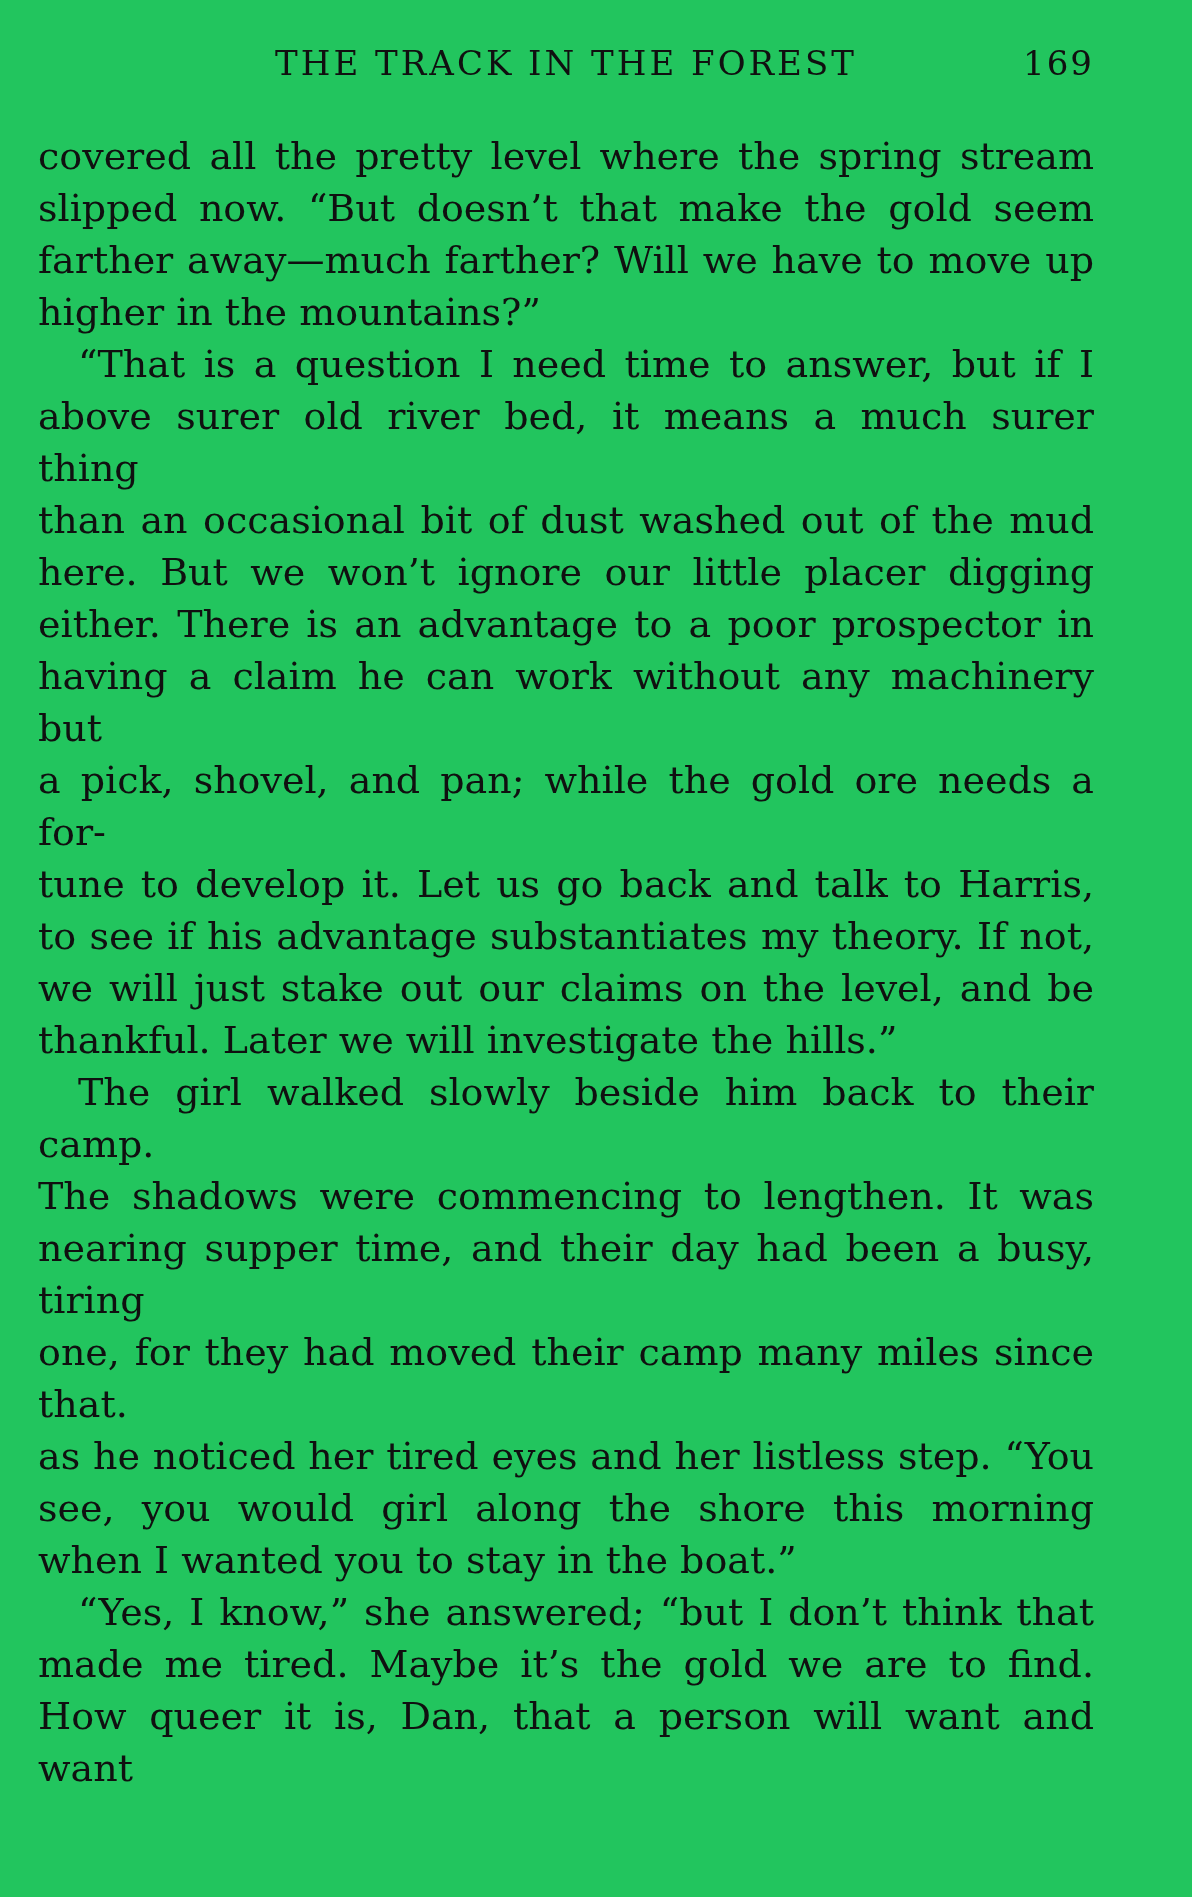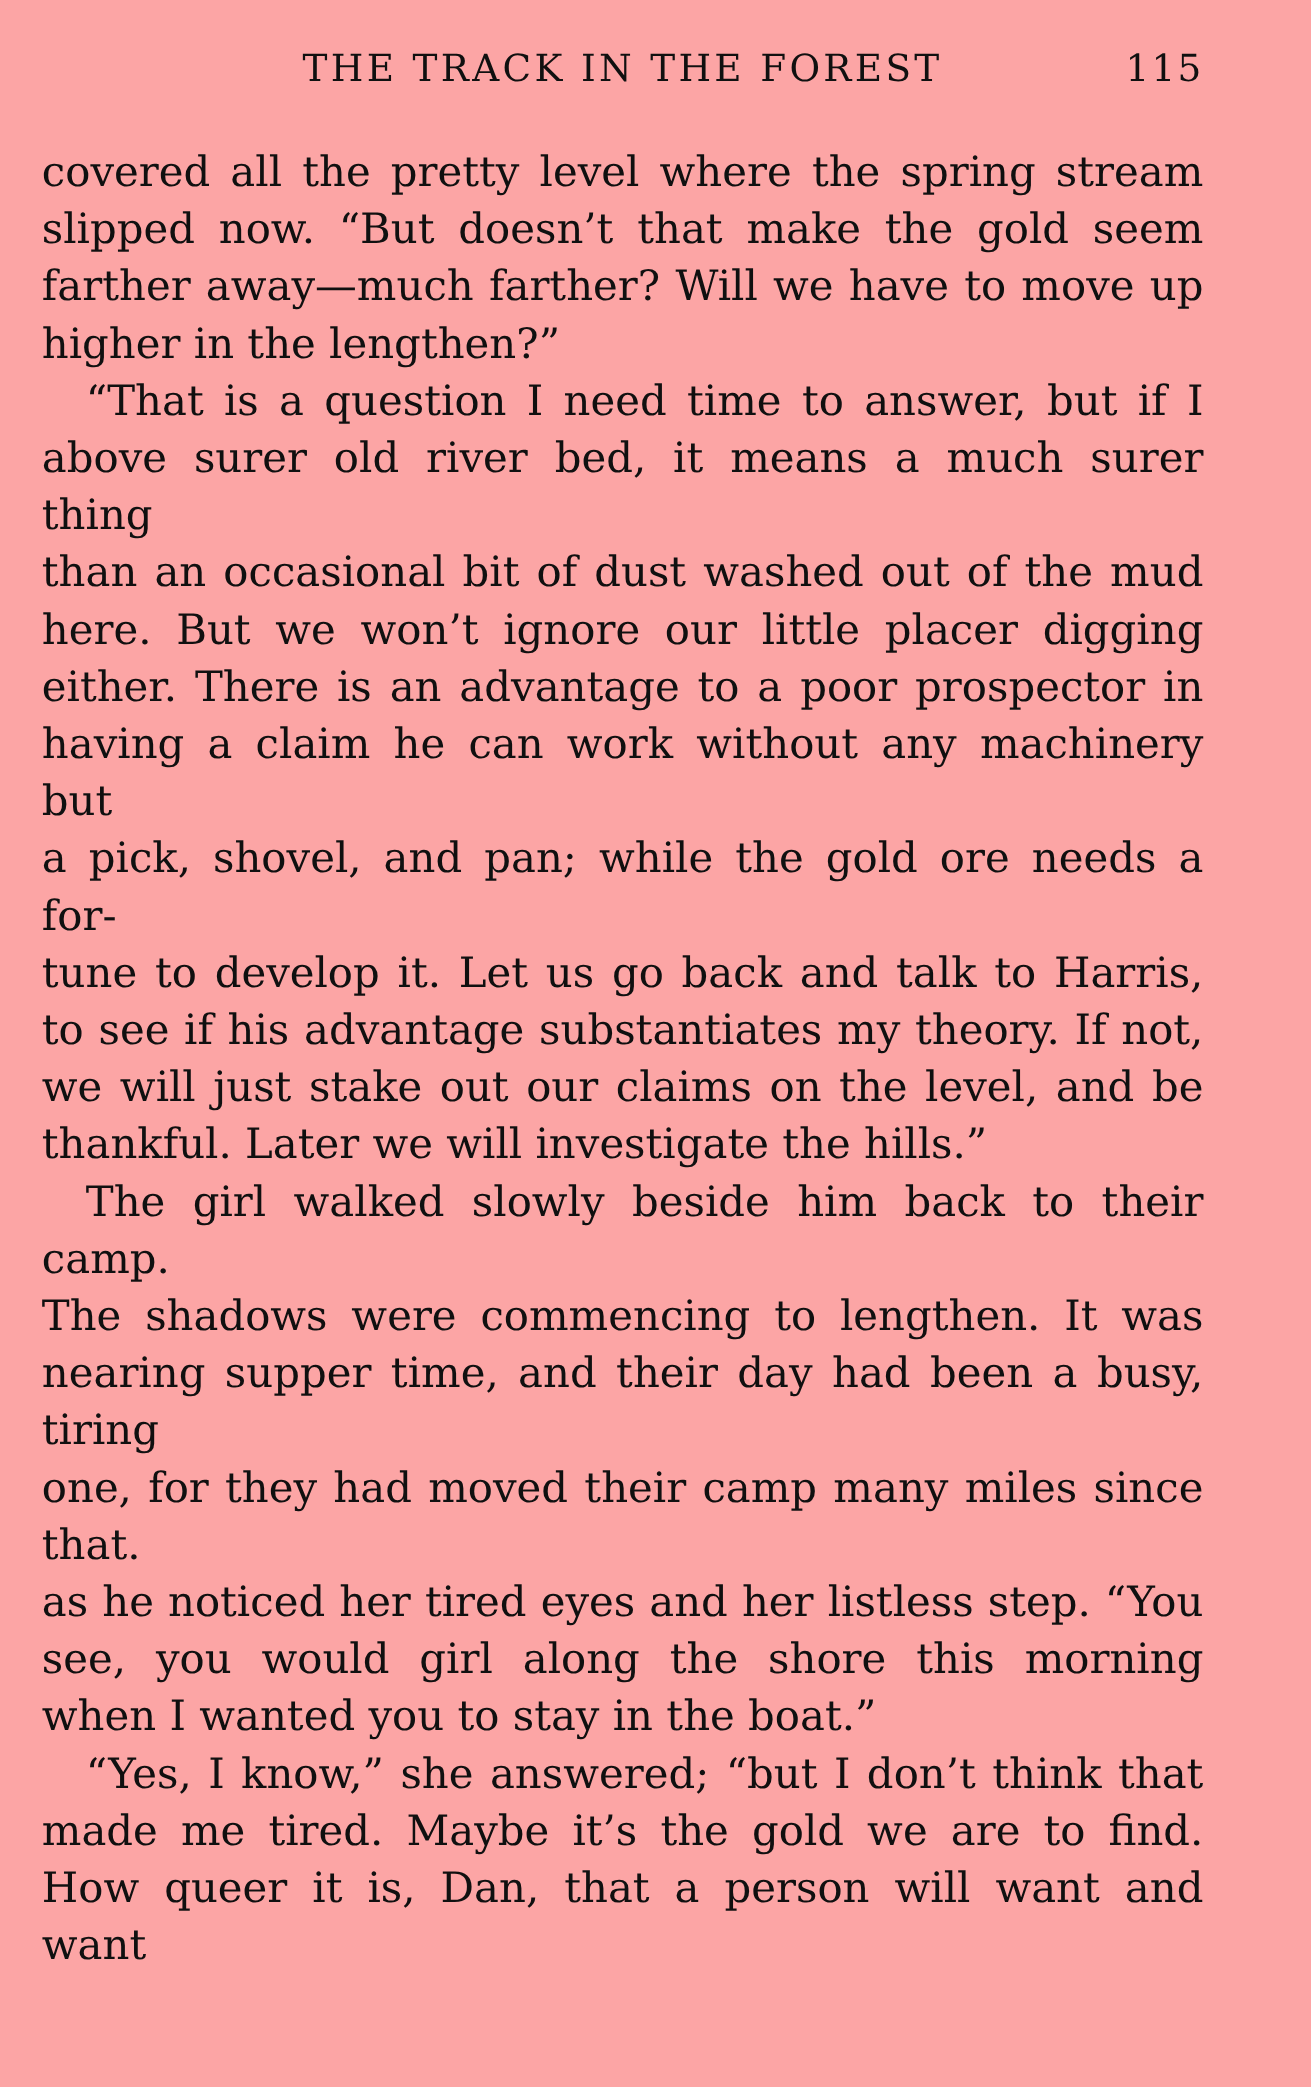--- a/index.html
+++ b/index.html
@@ -11,7 +11,7 @@
     position: relative;
     width: 1192px;
     height: 1897px;
-    background: #fca5a5;
+    background: #22c55e;
     color: #101010;
     font-family: "DejaVu Serif", serif;
     overflow: hidden;

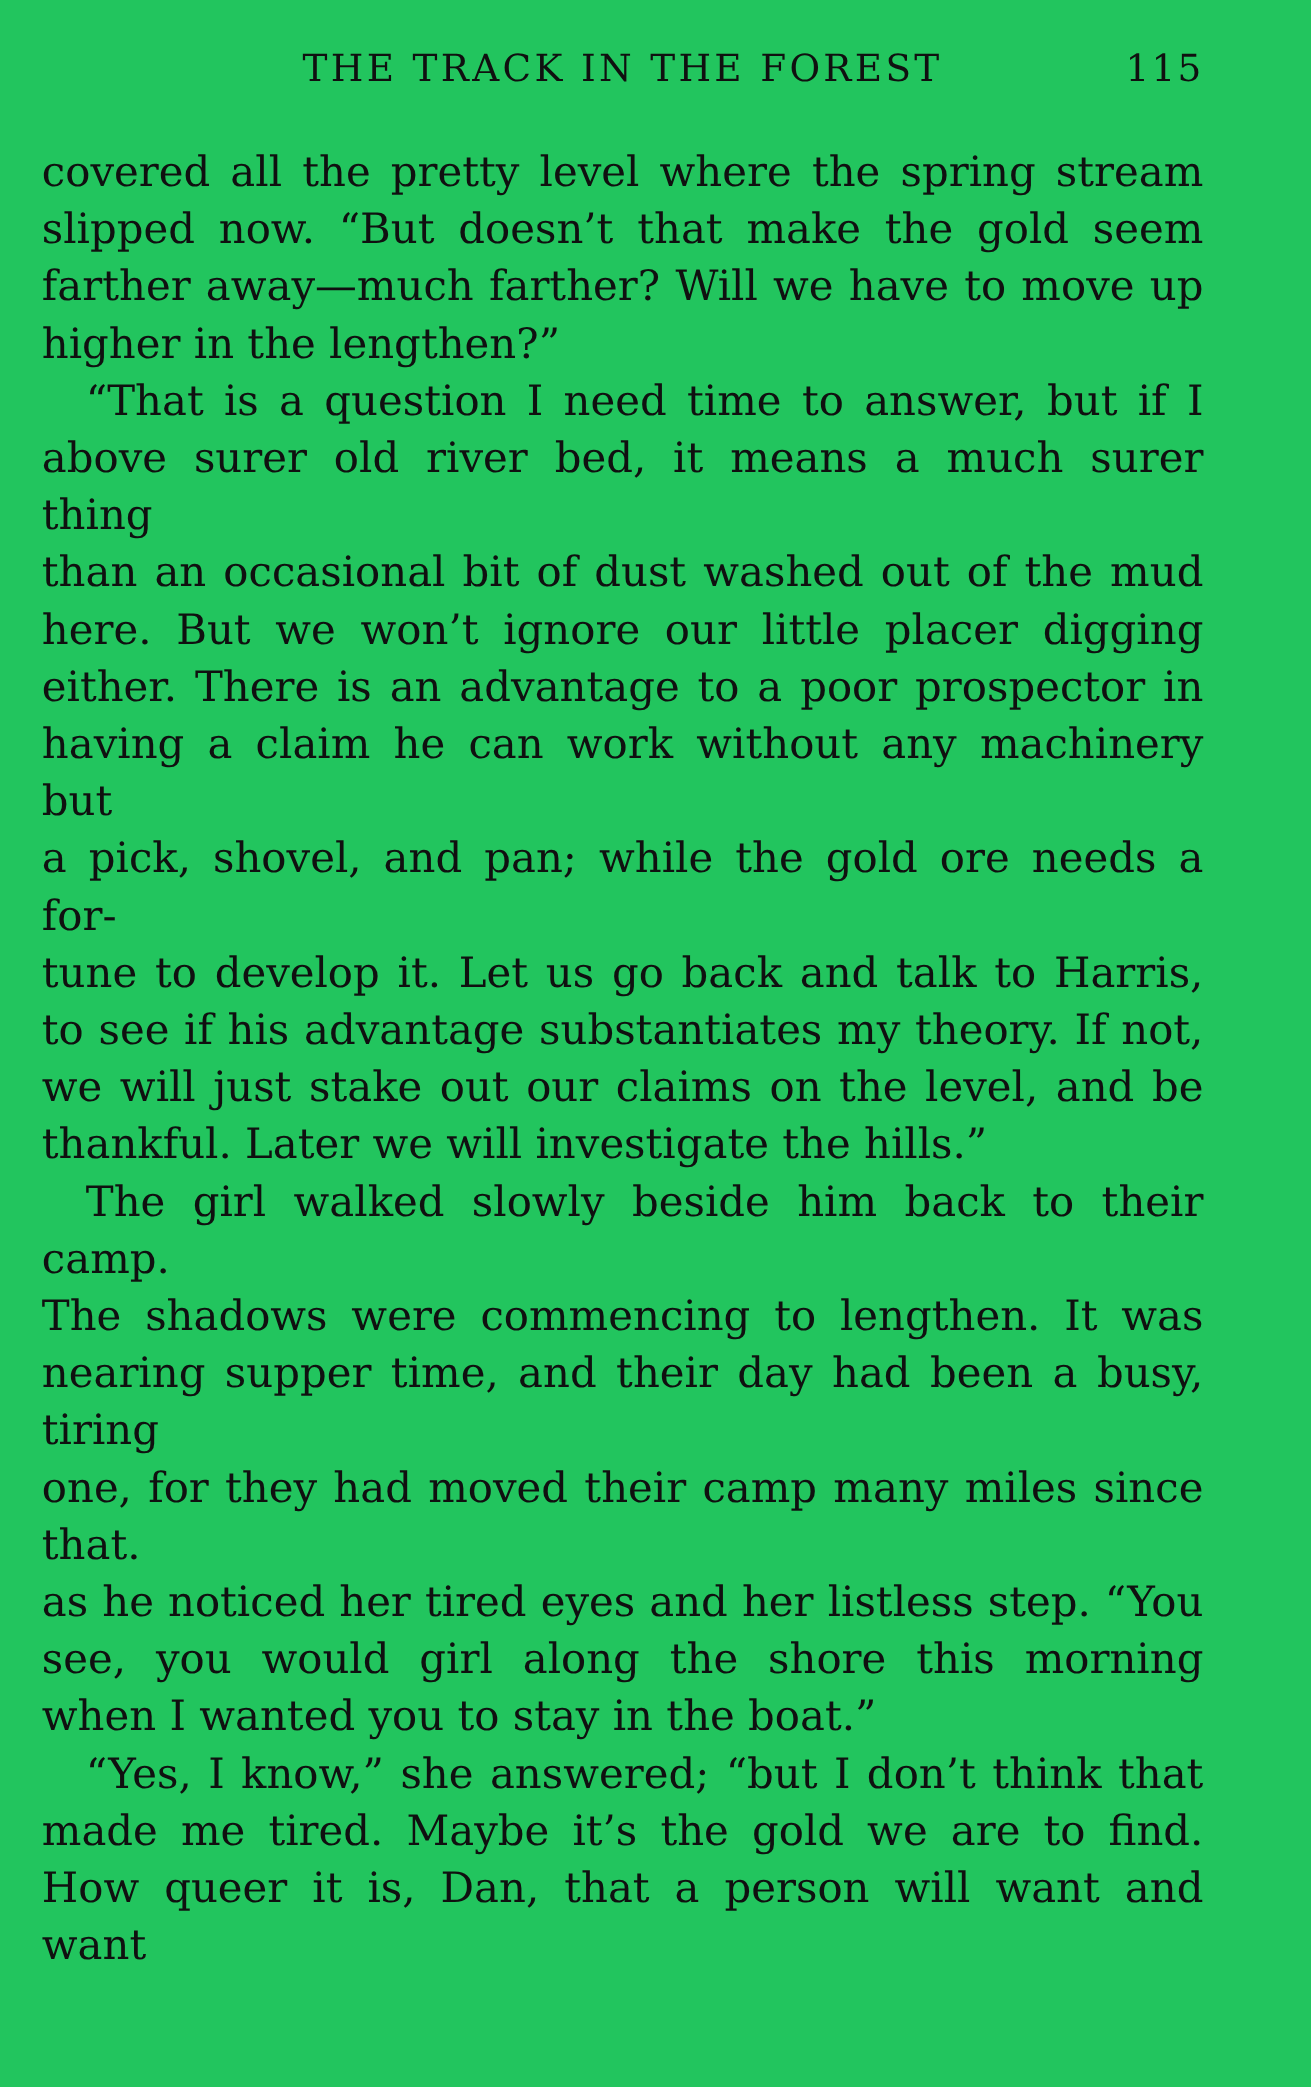--- a/index.html
+++ b/index.html
@@ -65,7 +65,7 @@
   <div class="content">
     <div class="running-header">
       <span class="header-title">THE TRACK IN THE FOREST</span>
-      <span class="page-number">115</span>
+      <span class="page-number">169</span>
     </div>
     <div class="text-block" id="text-block">
         <div class="paragraph">

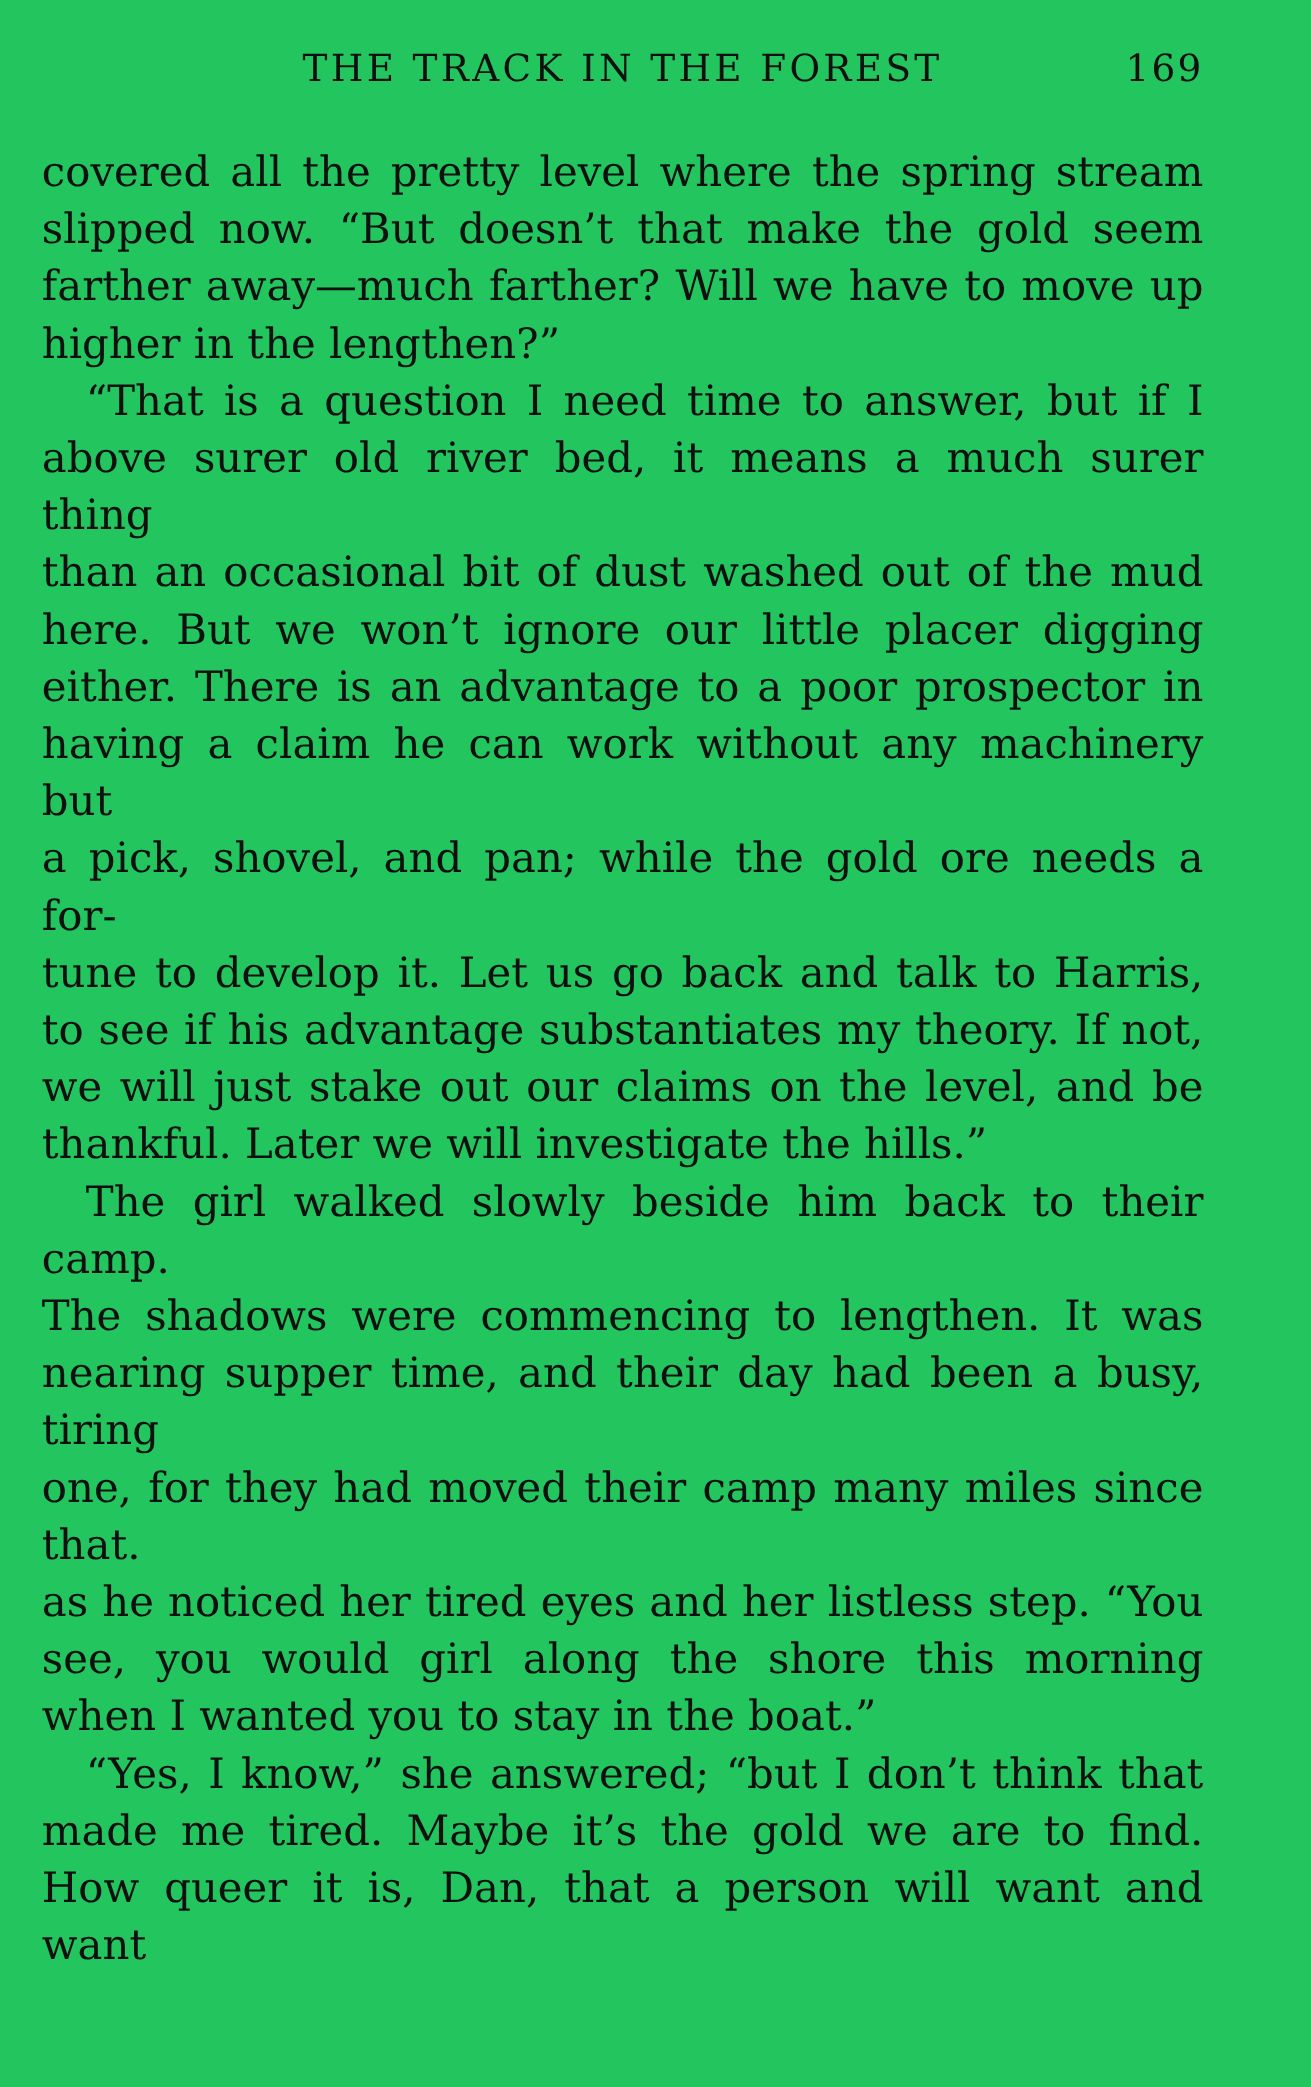--- a/index.html
+++ b/index.html
@@ -72,7 +72,7 @@
           <div class="line">covered all the pretty level where the spring stream</div>
           <div class="line">slipped now.  “But doesn’t that make the gold seem</div>
           <div class="line">farther away—much farther?  Will we have to move up</div>
-          <div class="line last">higher in the lengthen?”</div>
+          <div class="line last">higher in the mountains?”</div>
         </div>
         <div class="paragraph">
           <div class="line indent">“That is a question I need time to answer, but if I</div>

